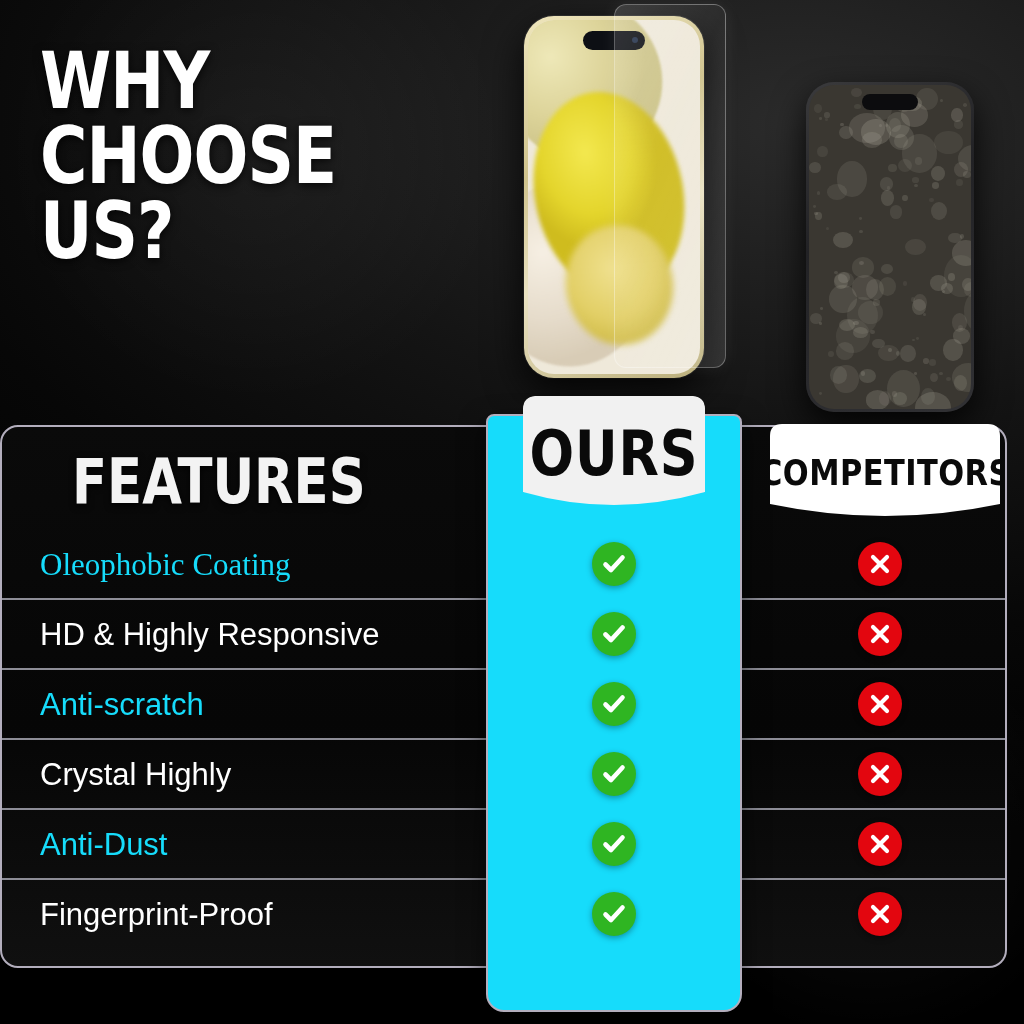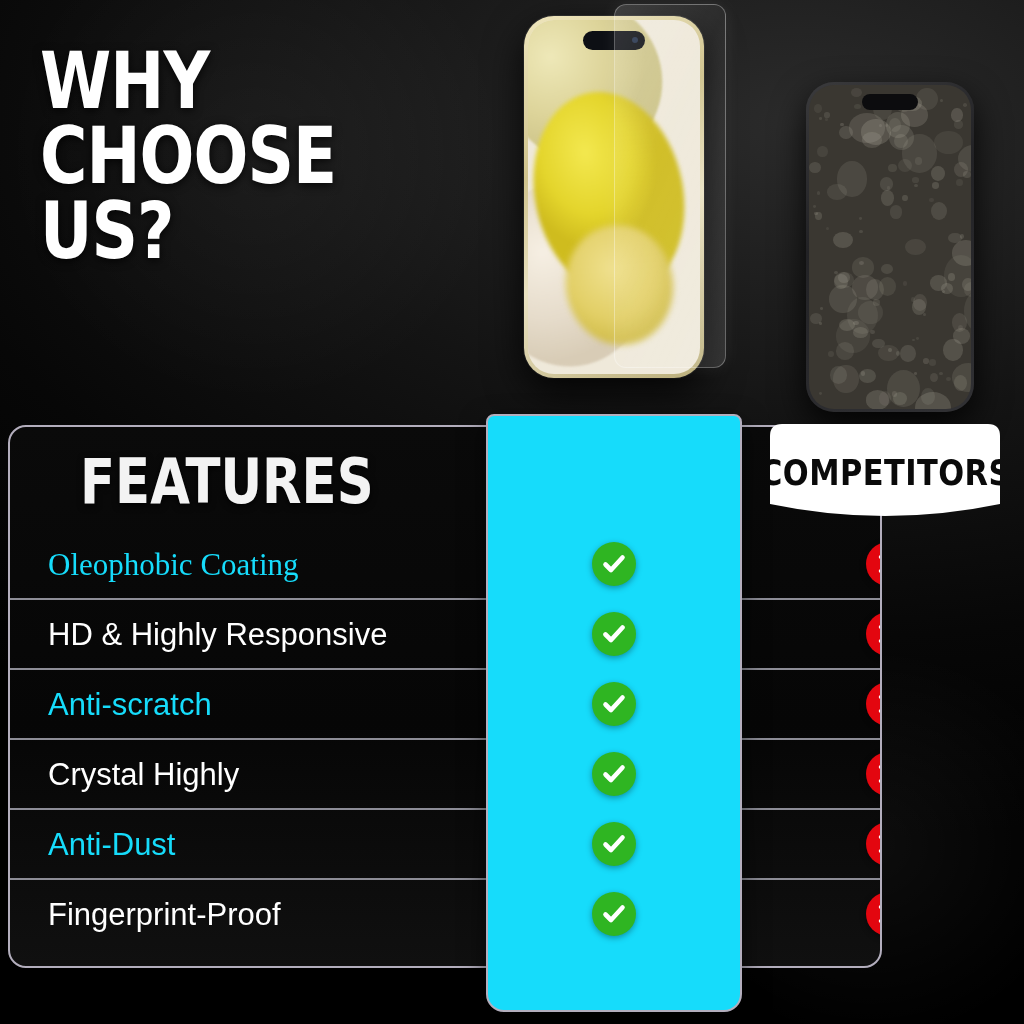--- a/index.html
+++ b/index.html
@@ -102,7 +102,7 @@
 
   
   .table{
-    position:absolute;left:8px;top:425px;width:874px;height:543px;
+    position:absolute;left:0;top:425px;width:1007px;height:543px;
     box-sizing:border-box;
     border:2px solid #b3aebd;border-radius:18px;
     background:linear-gradient(180deg,#0a0a0a,#060606 55%,#101010);

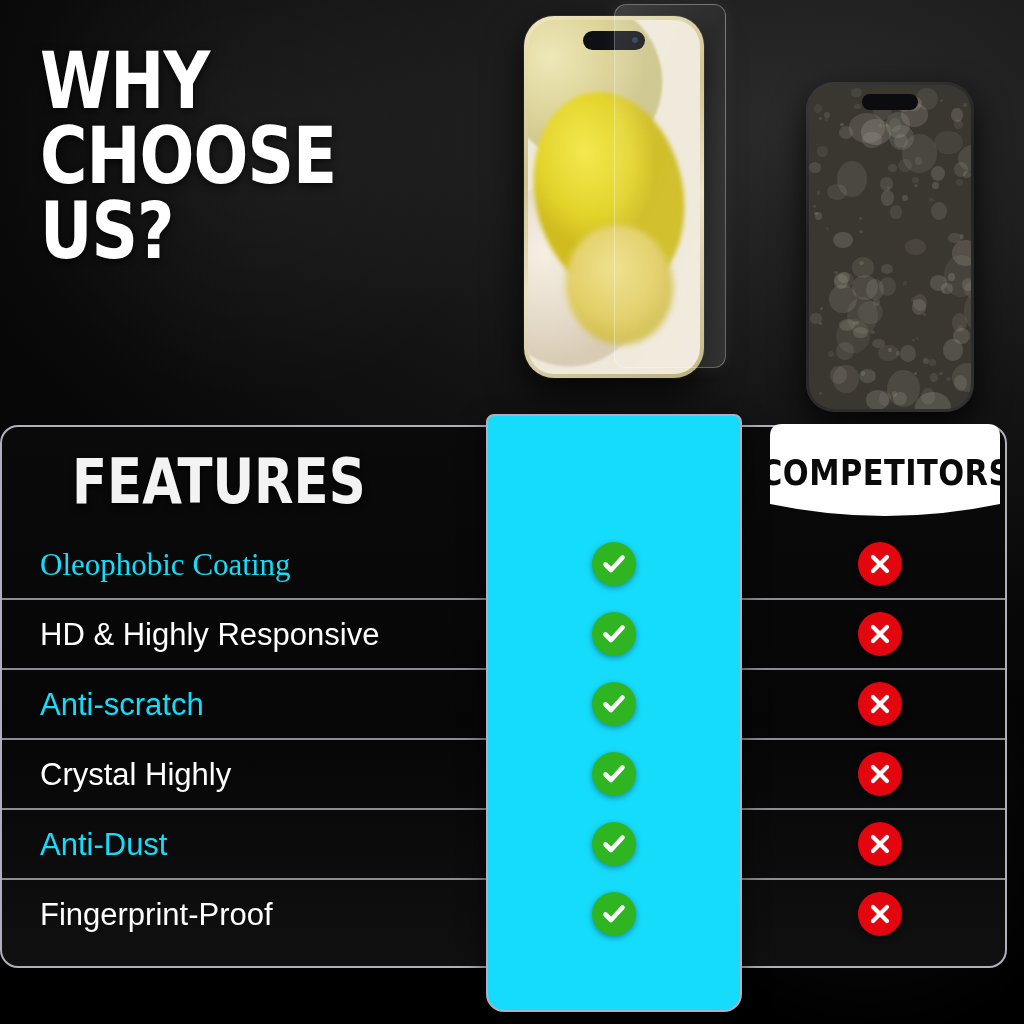--- a/index.html
+++ b/index.html
@@ -420,6 +420,9 @@
       </div>
   </div>
 
+  <div class="badge badge-ours">
+    <span>OURS</span>
+  </div>
   <div class="badge badge-comp">
     <span>COMPETITORS</span>
   </div>

